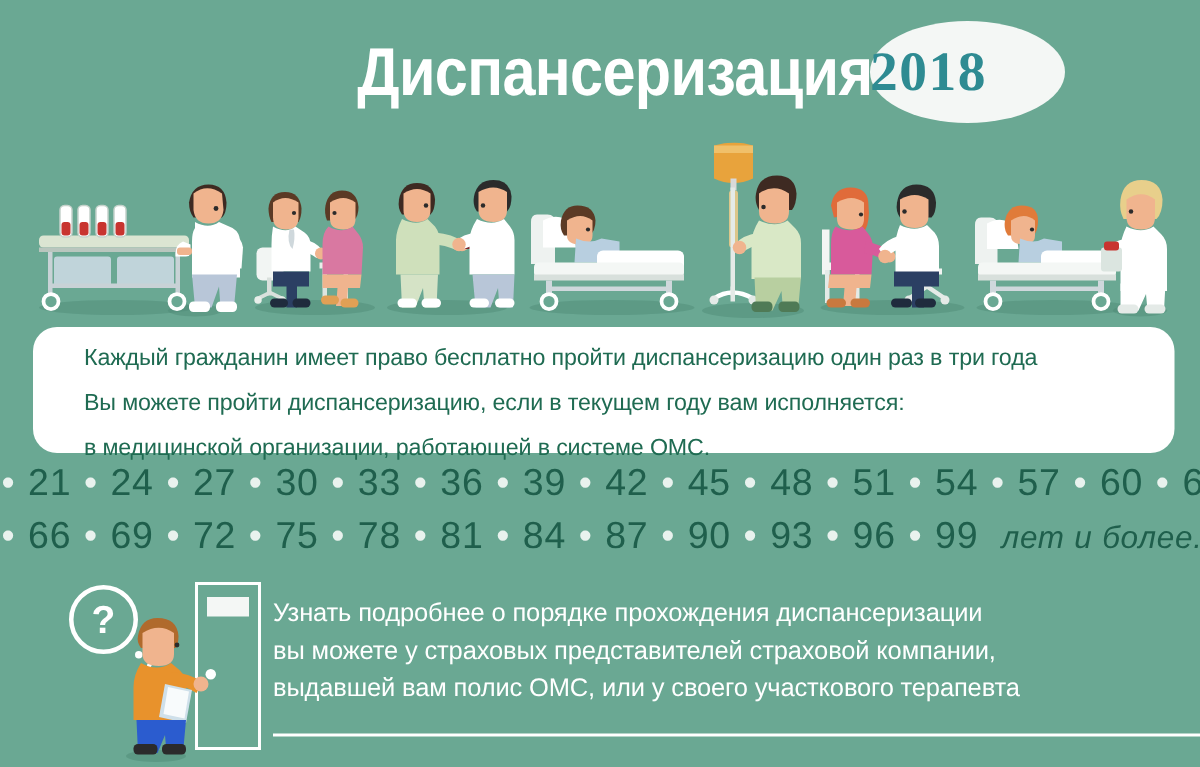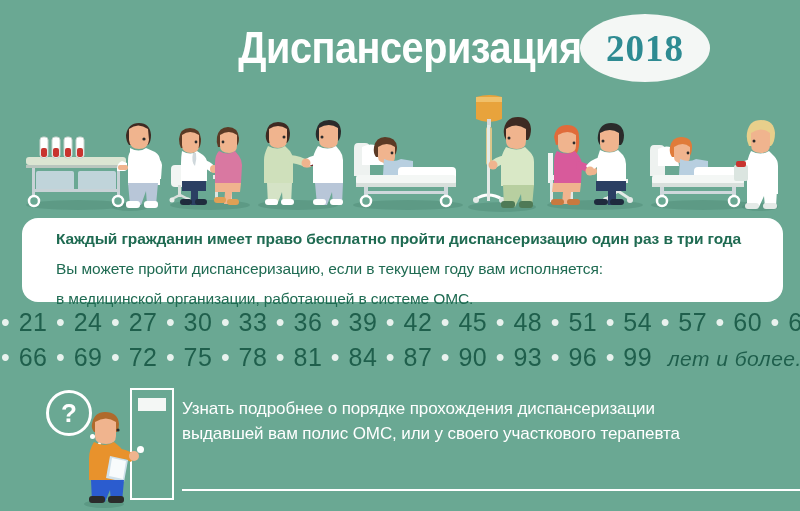--- a/index.html
+++ b/index.html
@@ -51,7 +51,7 @@
     border-radius: 50%;
     display: flex;
     align-items: center;
-    justify-content: center;
+    justify-content: flex-start;
   }
   #year-text {
     color: #2e8b92;

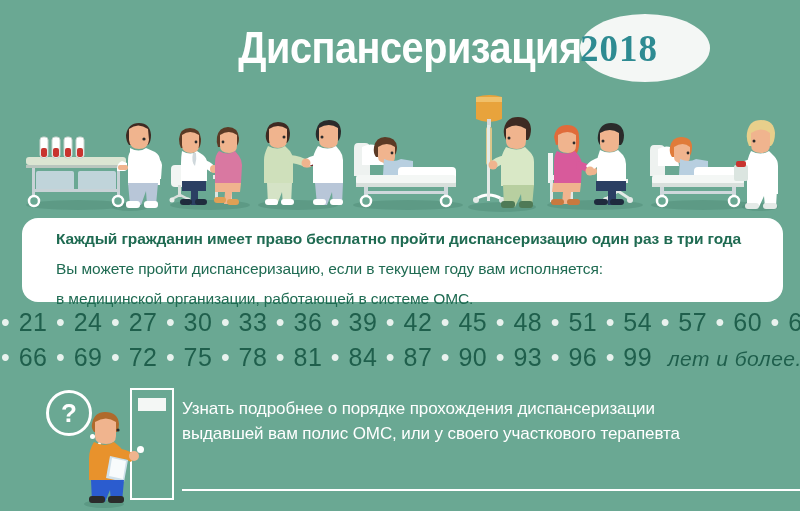--- a/index.html
+++ b/index.html
@@ -86,7 +86,7 @@
     white-space: nowrap;
     letter-spacing: -0.1px;
   }
-  #info-card p:first-child { padding-top: 9px; font-weight: bold; }
+  #info-card p:first-child { padding-top: 9px; }
 
   
   #ages {

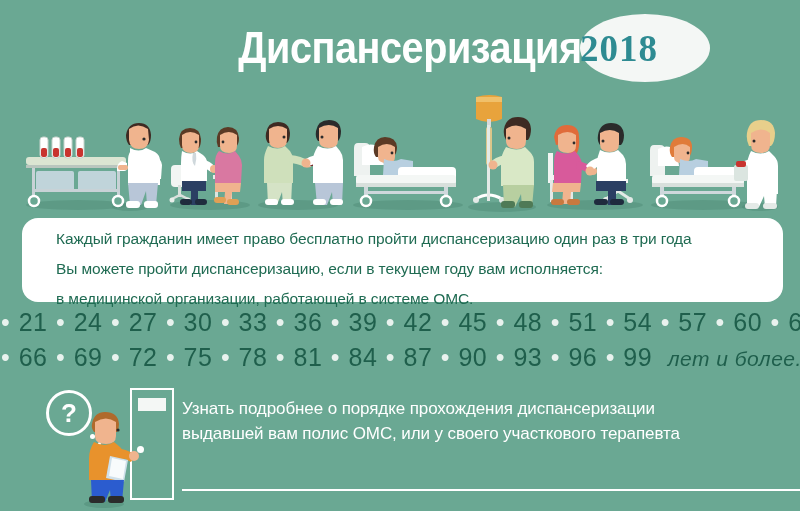--- a/index.html
+++ b/index.html
@@ -425,6 +425,7 @@
 
   <div id="bottom-text">
     <div>Узнать подробнее о порядке прохождения диспансеризации</div>
+    <div>вы можете у страховых представителей страховой компании,</div>
     <div>выдавшей вам полис ОМС, или у своего участкового терапевта</div>
   </div>
   <div id="bottom-rule"></div>

